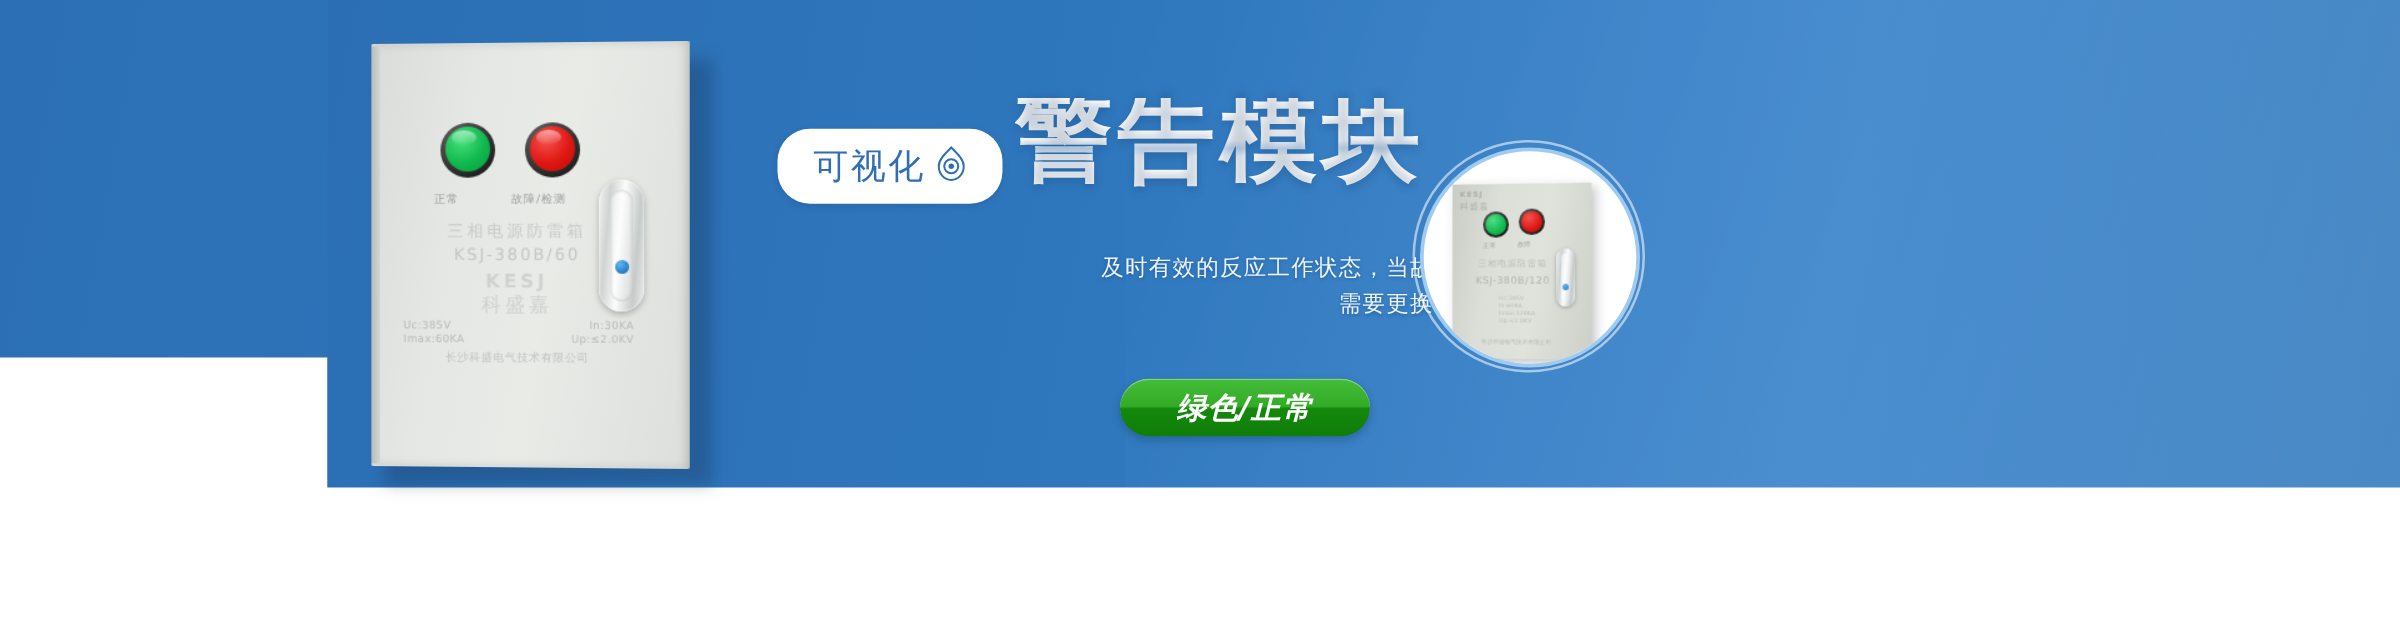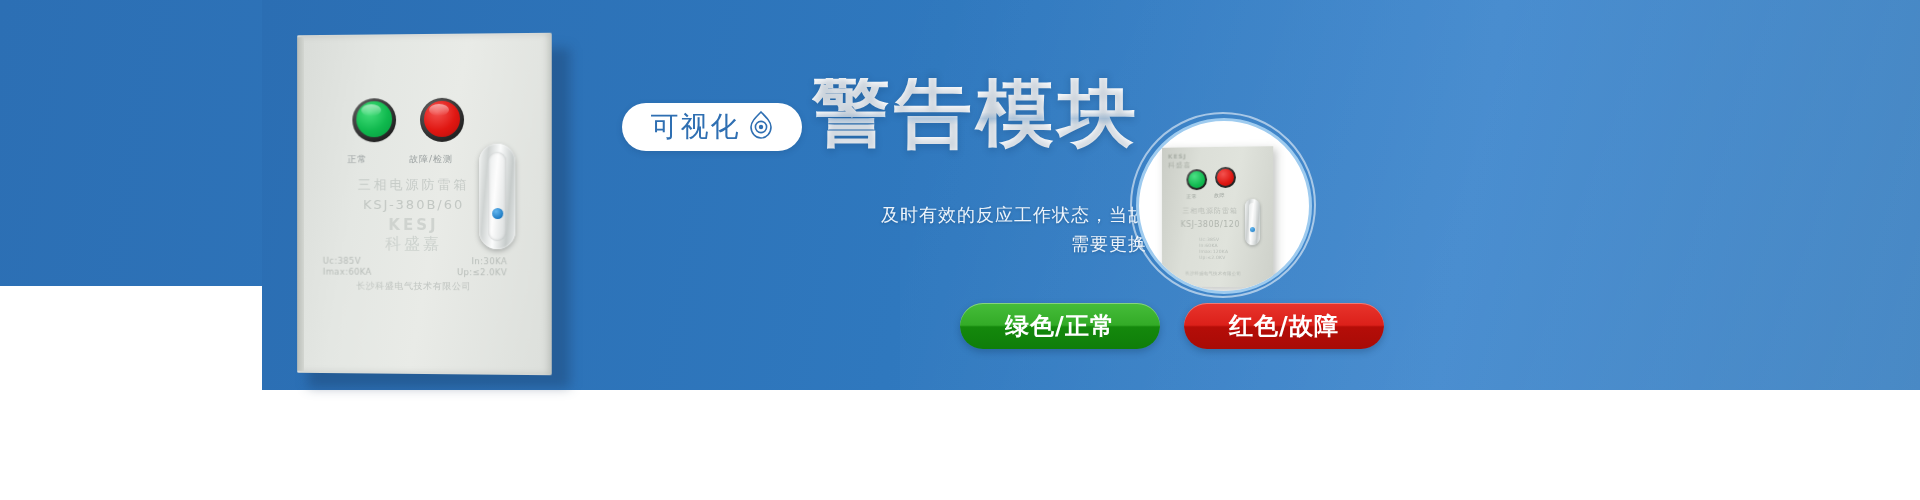--- a/index.html
+++ b/index.html
@@ -110,7 +110,7 @@
 
   
   .pill{
-    position:absolute;left:622px;top:103px;width:180px;height:48px;border-radius:26px;
+    position:absolute;left:622px;top:103px;width:180px;height:60px;border-radius:26px;
     background:#ffffff;display:flex;align-items:center;justify-content:center;gap:7px;
     box-shadow:0 2px 6px rgba(15,50,90,.18);
   }

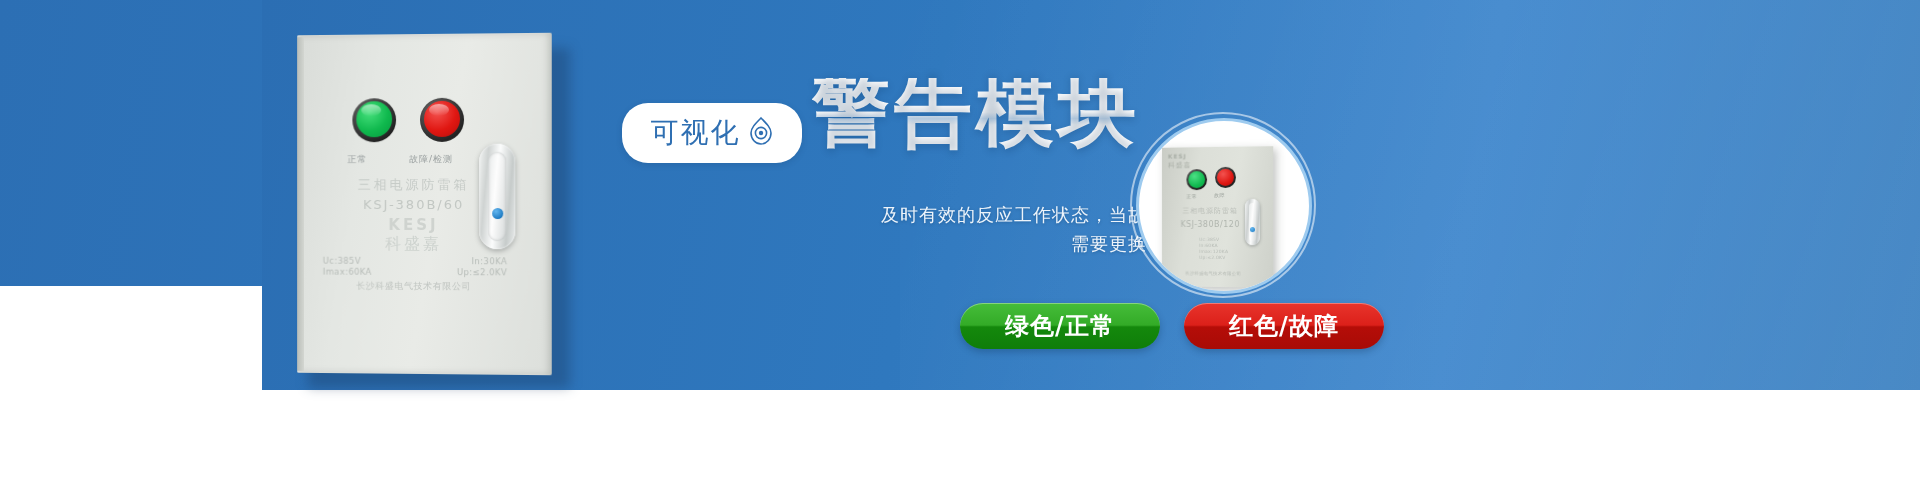--- a/index.html
+++ b/index.html
@@ -139,7 +139,7 @@
   }
 
   
-  .badges{position:absolute;left:960px;top:303px;display:flex;gap:24px;}
+  .badges{position:absolute;left:896px;top:303px;display:flex;gap:24px;font-style:italic;}
   .badge{
     height:46px;min-width:160px;border-radius:23px;
     display:flex;align-items:center;justify-content:center;

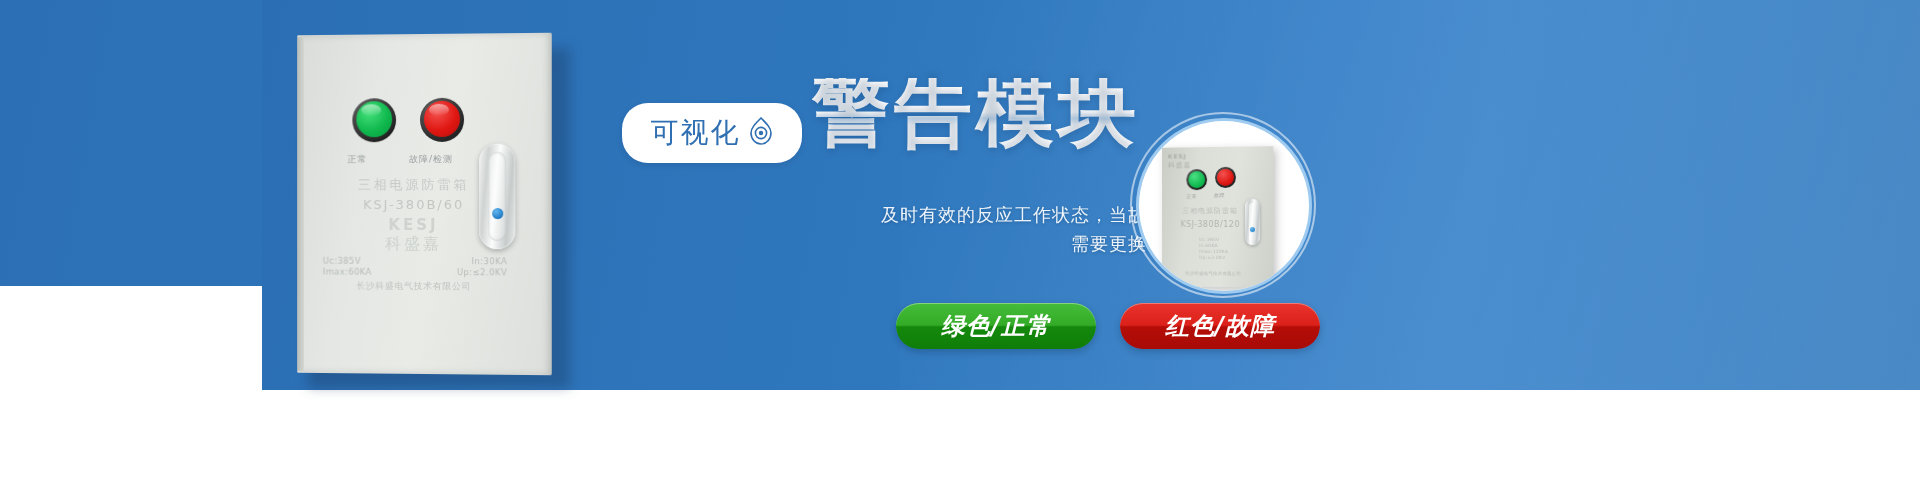--- a/index.html
+++ b/index.html
@@ -265,7 +265,6 @@
 
   <div class="badges">
     <div class="badge badge-green">绿色/正常</div>
-    <div class="badge badge-red">红色/故障</div>
   </div>
 
   <div class="circle-ring"></div>

